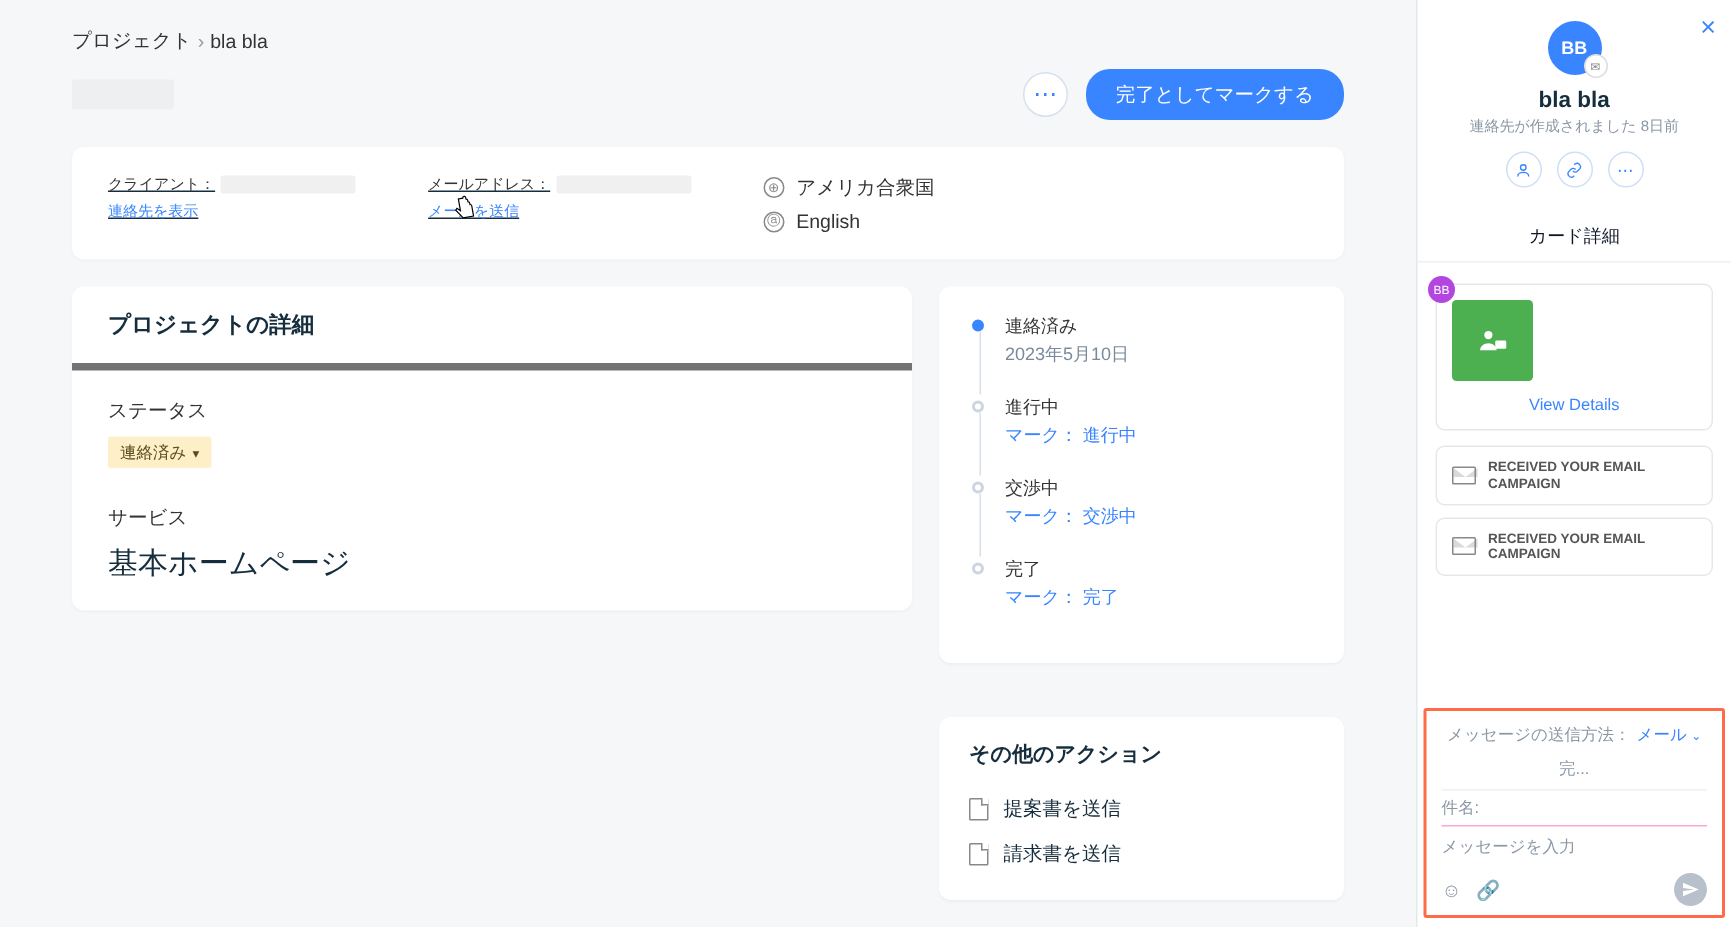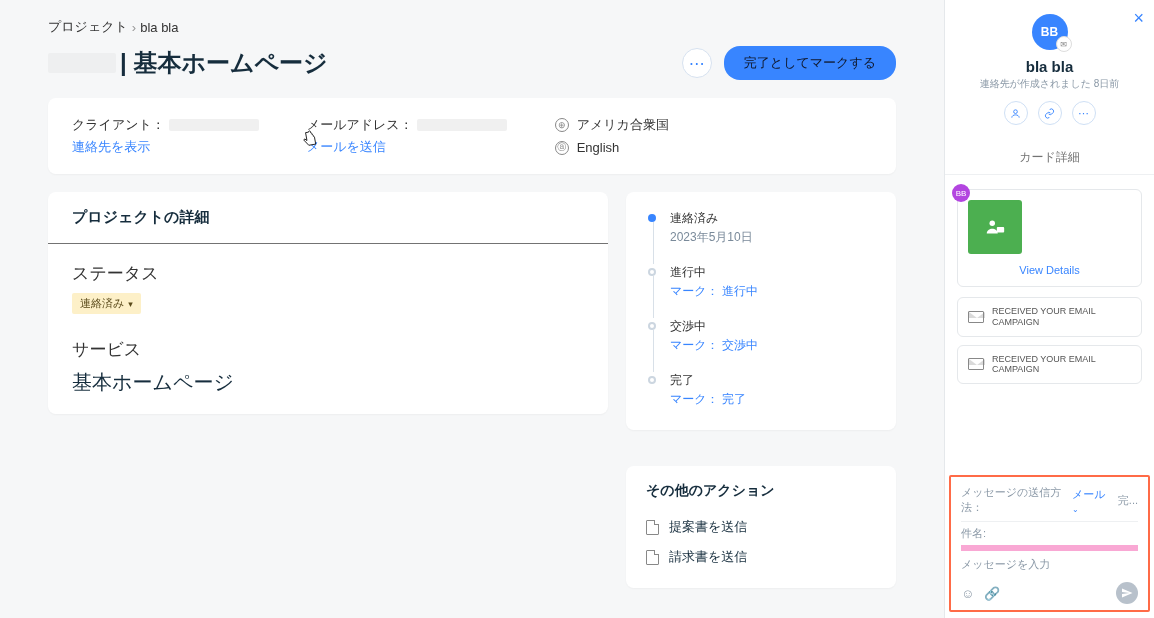--- a/index.html
+++ b/index.html
@@ -199,7 +199,6 @@
   <div class="page-title-row">
     <div class="page-title">
       <span class="title-blank"></span>
-      <span>| 基本ホームページ</span>
     </div>
     <div class="title-actions">
       <div class="more-btn">⋯</div>

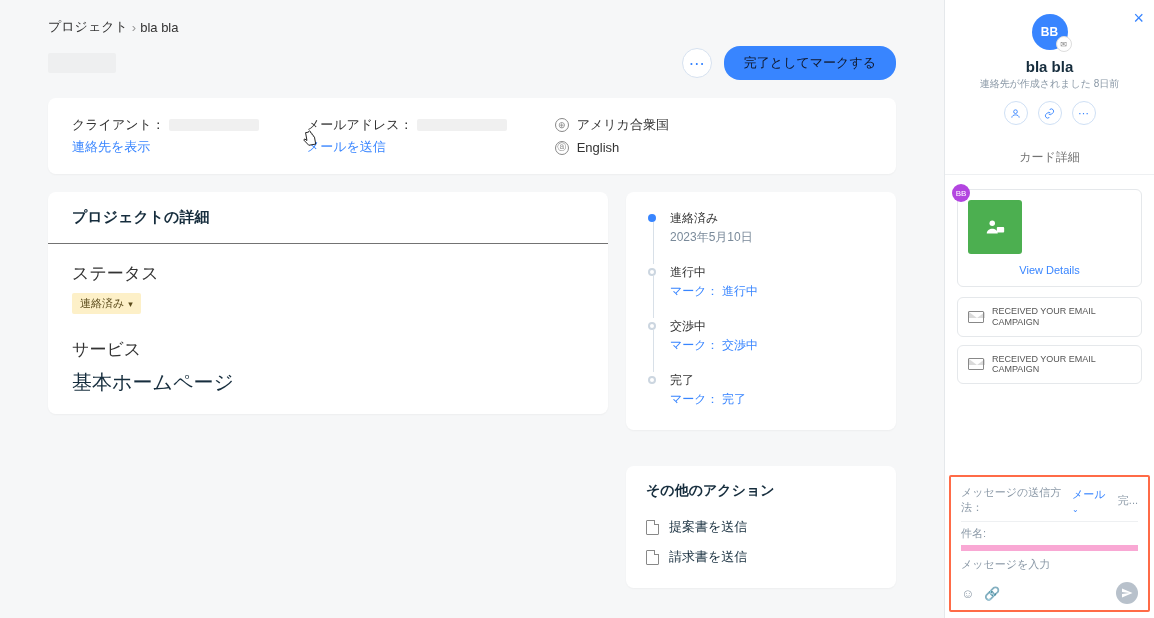--- a/index.html
+++ b/index.html
@@ -55,7 +55,7 @@
       color: #3885ff; font-size: 16px; cursor: pointer;
     }
     .mark-done-btn {
-      background: #3885ff; color: #0f172a; border: none;
+      background: #3885ff; color: #ffffff; border: none;
       border-radius: 16px; padding: 8px 20px;
       font-size: 13px; cursor: pointer;
     }

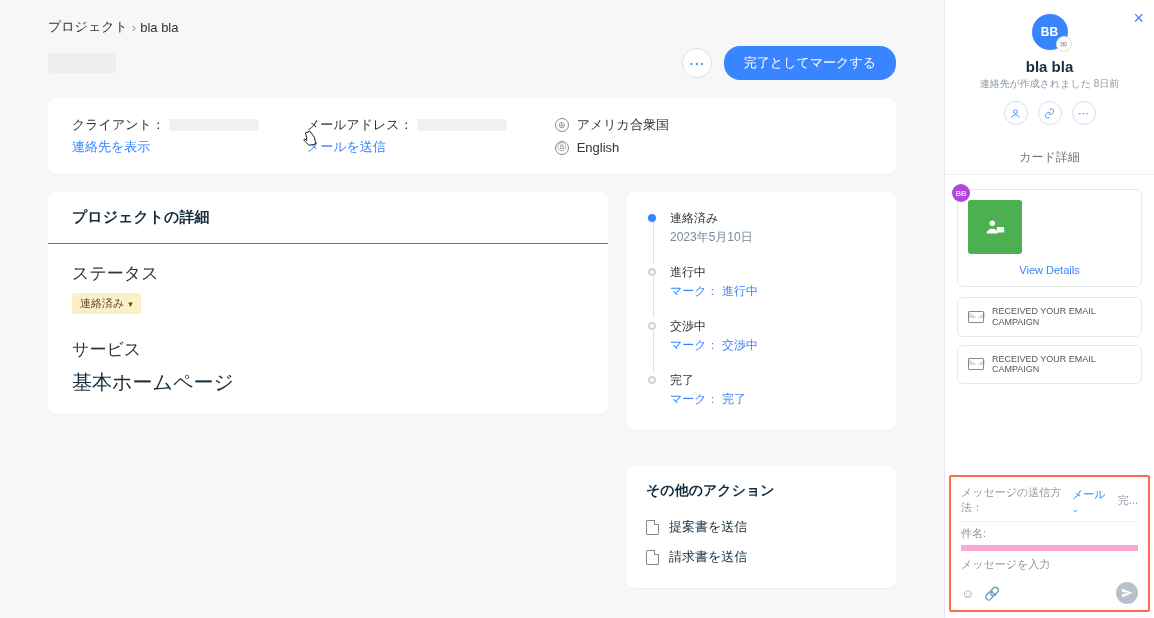--- a/index.html
+++ b/index.html
@@ -70,7 +70,7 @@
       display: flex;
       gap: 48px;
     }
-    .client-col { font-size: 13px; }
+    .client-col { font-size: 10px; text-decoration: underline; }
     .client-label { color: #333; margin-bottom: 4px; display: flex; align-items: center; gap: 4px; }
     .client-link { color: #3885ff; cursor: pointer; }
     .val-blank { display:inline-block; width:90px; height:12px; background:#f0f0f0; border-radius:2px; vertical-align:middle;}

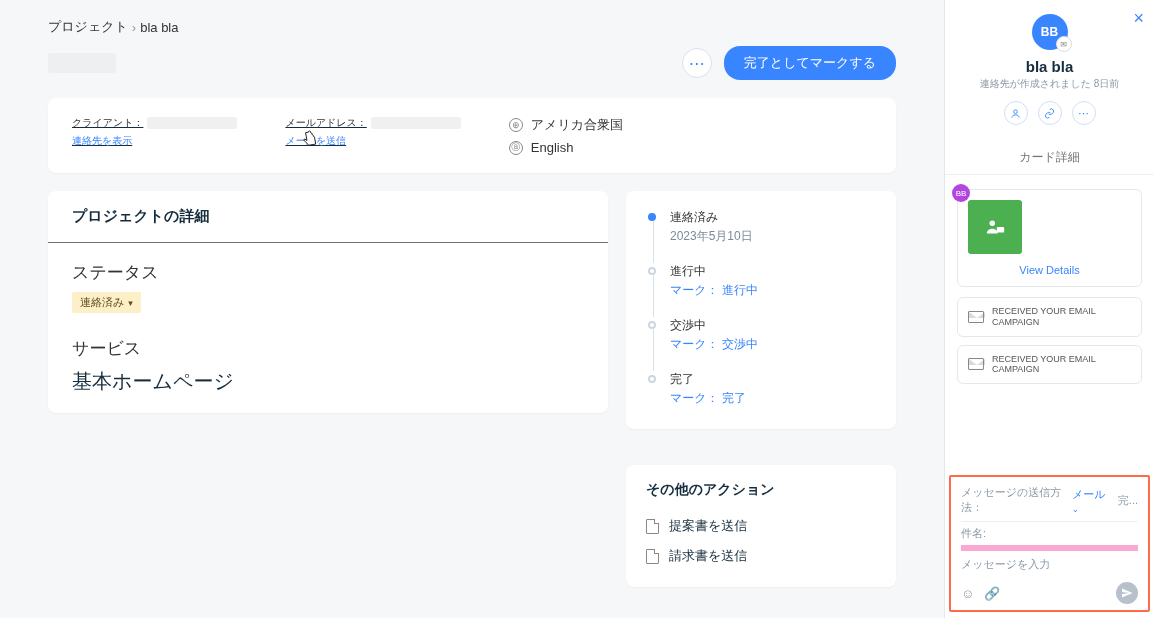--- a/index.html
+++ b/index.html
@@ -150,7 +150,7 @@
       color:#3885ff; font-size:11px; cursor:pointer;
     }
     .panel-tabs { display:flex; border-bottom:1px solid #eef0f2; margin-top:6px; }
-    .panel-tab { flex:1; text-align:center; padding:8px 4px; font-size:12px; color:#737373; cursor:pointer; }
+    .panel-tab { flex:1; text-align:center; padding:8px 4px; font-size:12px; color:#0f172a; cursor:pointer; }
     .panel-tab.active { color:#3885ff; border-bottom:2px solid #3885ff; }
     .panel-body { padding: 14px 12px; flex:1; overflow-y:auto; }
     .lead-card { border:1px solid #e5e8eb; border-radius:6px; padding:10px; position:relative; margin-bottom:10px; }

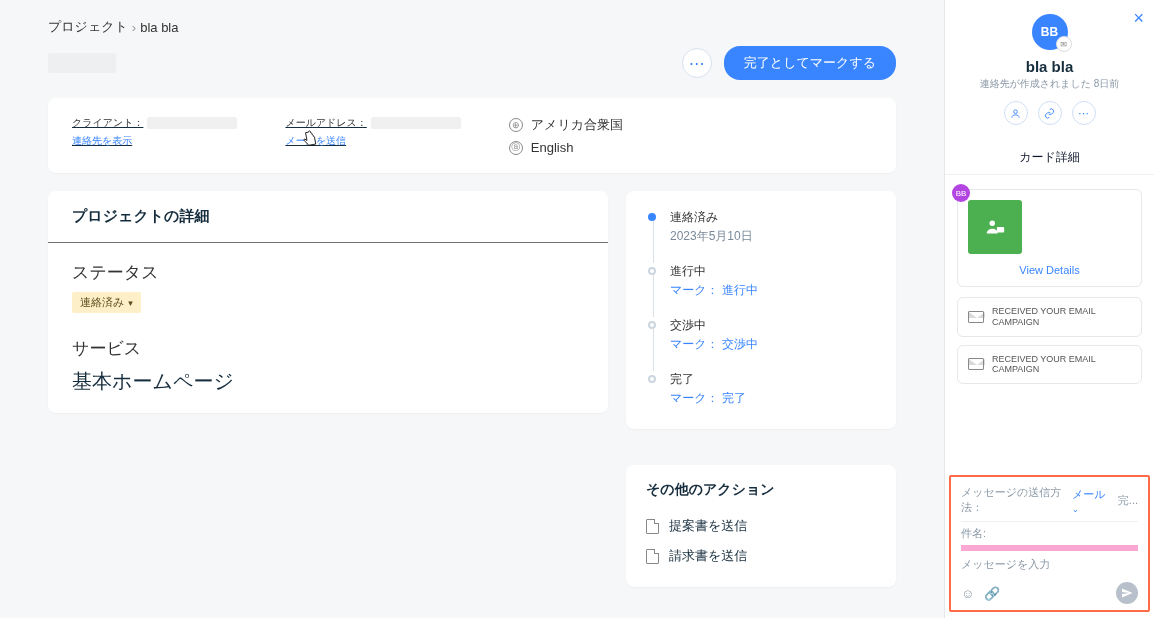--- a/index.html
+++ b/index.html
@@ -82,7 +82,7 @@
     .right-col { width: 270px; display:flex; flex-direction:column; gap:18px; }
     .detail-header {
       padding: 16px 24px;
-      border-bottom: 1px solid #737373;
+      border-bottom: 5px solid #737373;
       font-size: 15px; font-weight: 700;
     }
     .detail-body { padding: 18px 24px; }

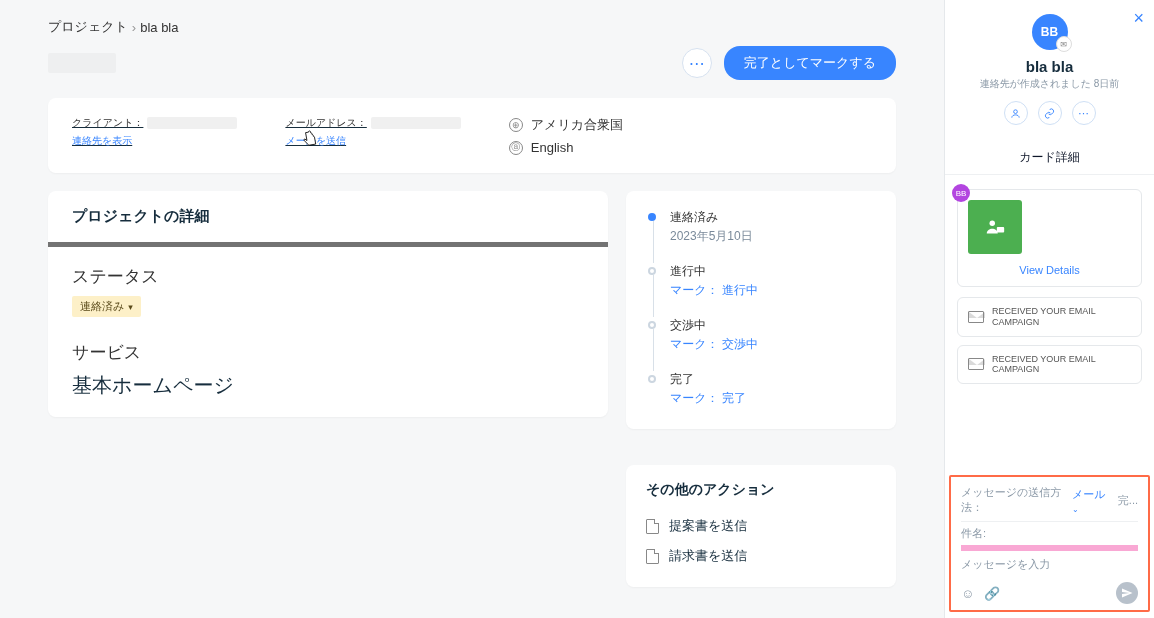--- a/index.html
+++ b/index.html
@@ -88,7 +88,7 @@
     .detail-body { padding: 18px 24px; }
     .detail-section { margin-bottom: 24px; }
     .detail-section:last-child { margin-bottom: 0; }
-    .section-label { font-size: 17px; color: #333; margin-bottom: 8px; }
+    .section-label { font-size: 13px; color: #333; margin-bottom: 8px; }
     .status-badge {
       background: #fdf0c8; color: #5a4a1a;
       font-size: 11px; padding: 3px 8px; border-radius: 2px;

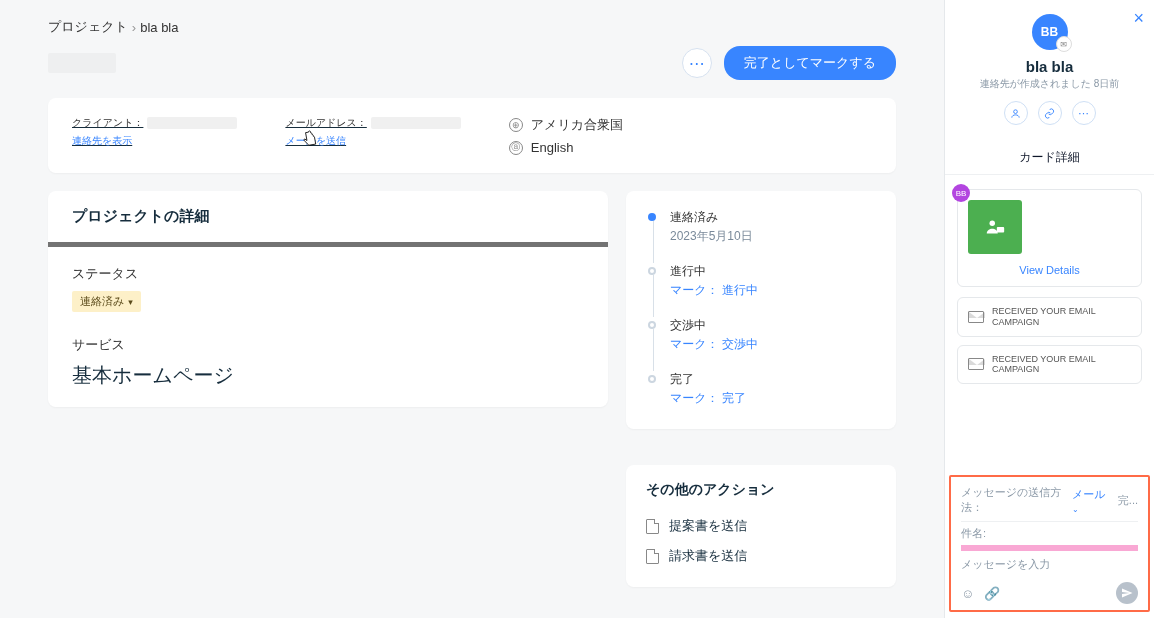--- a/index.html
+++ b/index.html
@@ -165,7 +165,7 @@
     .email-card { border:1px solid #e5e8eb; border-radius:6px; padding:8px 10px; display:flex; gap:8px; align-items:center; margin-bottom:8px; }
     .email-icon { width:16px; height:12px; border:1px solid #888; border-radius:1px; position:relative; flex-shrink:0;}
     .email-icon::after{content:'';position:absolute;top:0;left:0;right:0;border-top:6px solid transparent;border-left:8px solid #888;border-right:8px solid #888;height:0;opacity:0.3;}
-    .email-text { font-size:9px; color:#555; line-height:1.2; }
+    .email-text { font-size:9px; color:#555; line-height:1.2;font-weight:bold; }
     .compose-area {
       border:2px solid #ff6b47;
       margin:0 4px 6px;

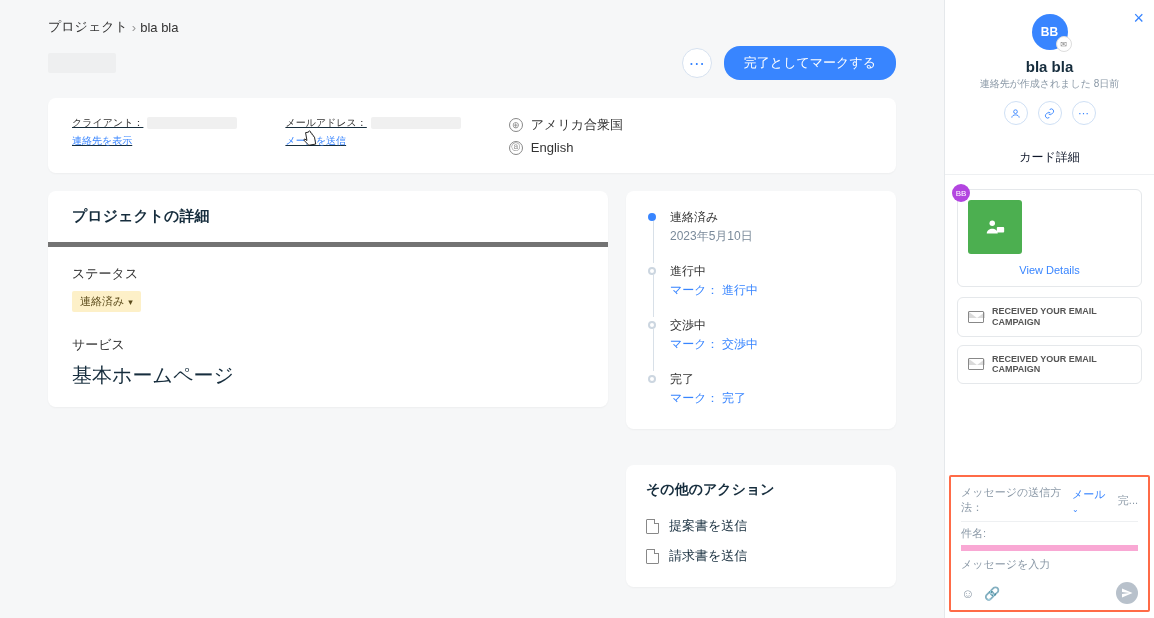--- a/index.html
+++ b/index.html
@@ -99,7 +99,7 @@
     .timeline-card { padding: 18px 22px; }
     .timeline { position: relative; }
     .timeline-item { display: flex; gap: 14px; margin-bottom: 18px; position: relative; }
-    .timeline-item:last-child { margin-bottom: 4px; }
+    .timeline-item:last-child { margin-bottom: 17px; }
     .tl-dot { width:8px; height:8px; border-radius:50%; background:#fff; border:2px solid #ccd6e0; margin-top:4px; z-index:1; }
     .tl-dot.filled { background:#3885ff; border-color:#3885ff; }
     .tl-line { position:absolute; left:5px; top:12px; bottom:-18px; width:1px; background:#d8e0e8; }

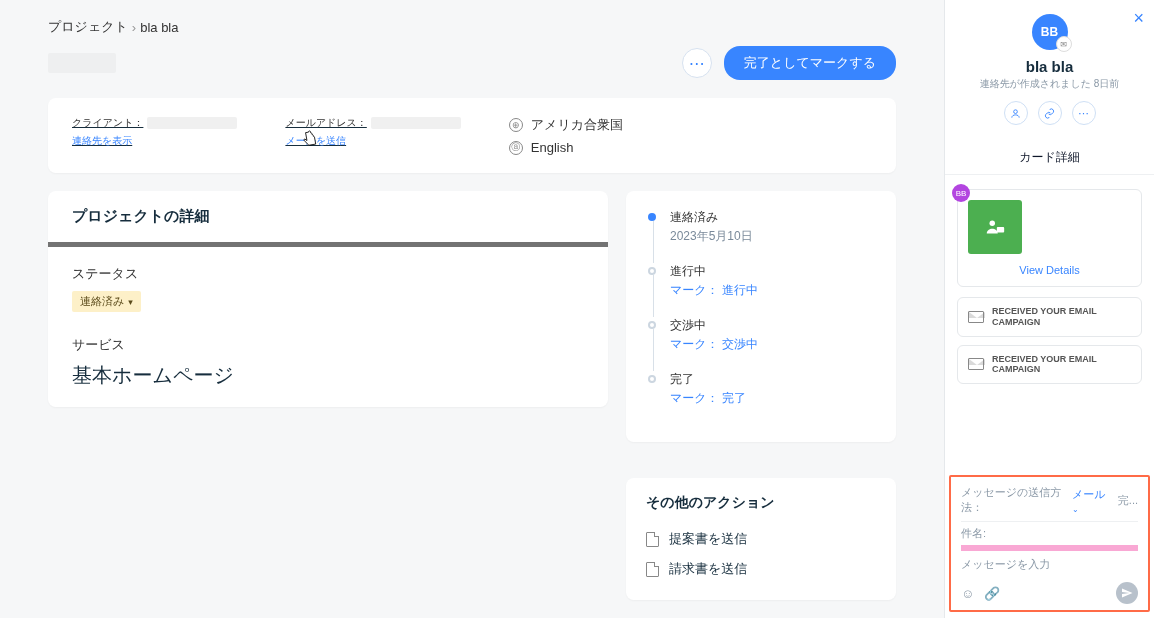--- a/index.html
+++ b/index.html
@@ -173,7 +173,7 @@
       padding: 8px 10px 6px;
       font-size:11px;
     }
-    .compose-row1 { display:flex; align-items:center; gap:8px; color:#8a98a6; margin-bottom:6px; justify-content:space-between;}
+    .compose-row1 { display:flex; align-items:center; gap:8px; color:#8a98a6; margin-bottom:6px; justify-content:space-between;flex-direction:column;}
     .compose-row1-left { display:flex; align-items:center; gap:4px; }
     .compose-method { color:#3885ff; }
     .subject-row { color:#8a98a6; padding:4px 0; border-top:1px solid #eef0f2; }

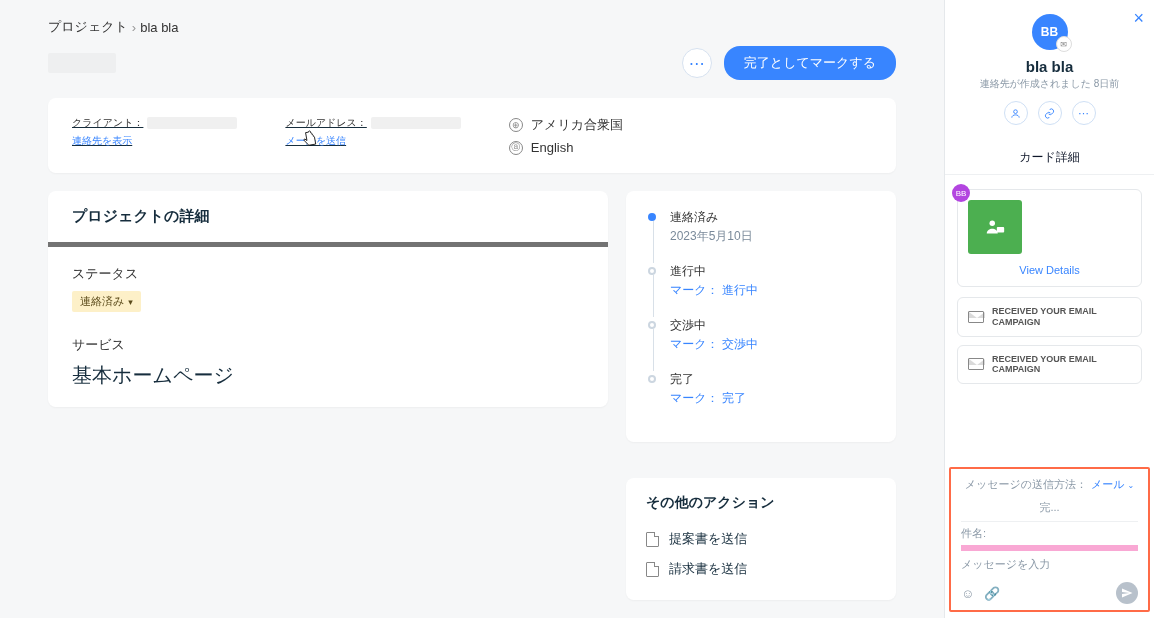--- a/index.html
+++ b/index.html
@@ -177,7 +177,7 @@
     .compose-row1-left { display:flex; align-items:center; gap:4px; }
     .compose-method { color:#3885ff; }
     .subject-row { color:#8a98a6; padding:4px 0; border-top:1px solid #eef0f2; }
-    .message-row { color:#8a98a6; padding:6px 0 10px; border-top:6px solid #f9a8d4; }
+    .message-row { color:#8a98a6; padding:6px 0 10px; border-top:1px solid #f9a8d4; }
     .compose-footer { display:flex; align-items:center; justify-content:space-between; }
     .compose-icons { display:flex; gap:10px; color:#8a98a6; font-size:13px; }
     .send-btn { width:22px; height:22px; border-radius:50%; background:#b8c1cb; display:flex; align-items:center; justify-content:center; color:#fff; }

